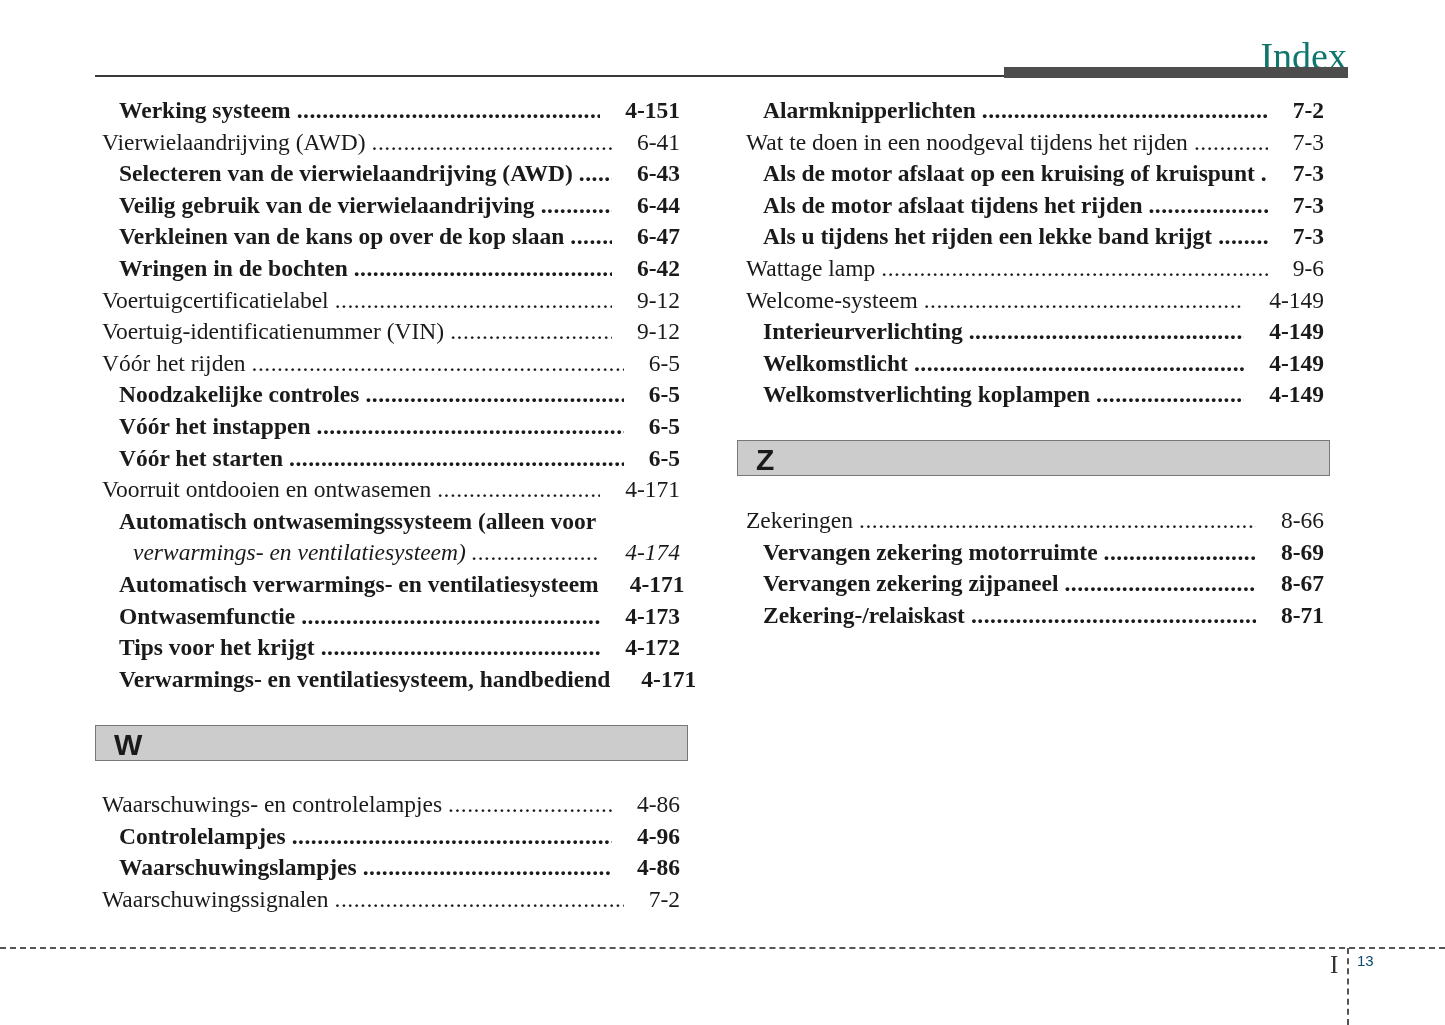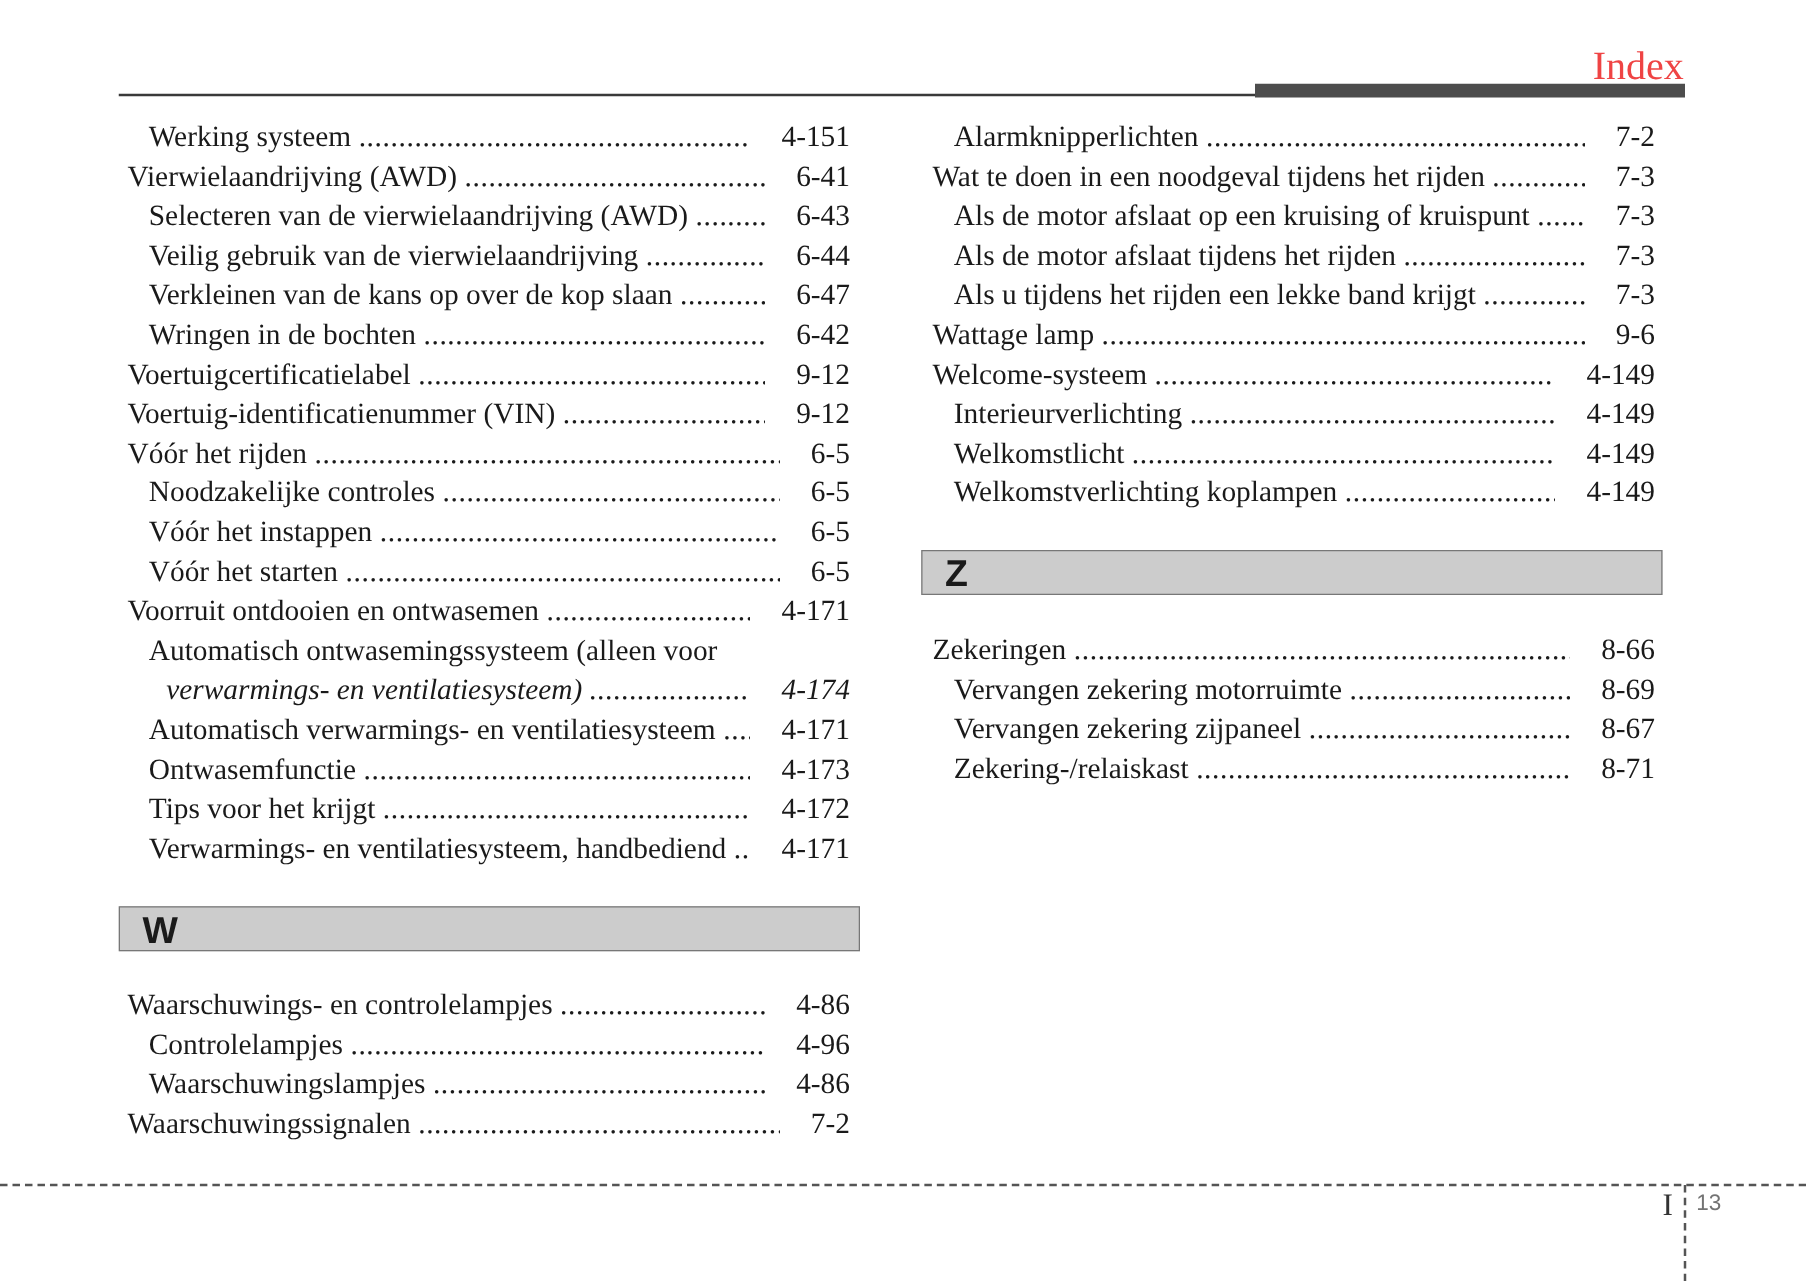--- a/index.html
+++ b/index.html
@@ -5,7 +5,7 @@
   html, body { margin: 0; padding: 0; background: #ffffff; }
   body { width: 1445px; height: 1025px; position: relative; overflow: hidden;
          font-family: "Liberation Serif", "DejaVu Serif", serif; color: #1a1a1a; }
-  .header-title { position: absolute; right: 98px; top: 34px; font-size: 32px; color: #ef4444; }
+  .header-title { position: absolute; right: 98px; top: 34px; font-size: 38px; color: #0f766e; }
   .rule-thin { position: absolute; left: 95px; top: 75px; width: 910px; height: 2px; background: #3a3a3a; }
   .rule-thick { position: absolute; left: 1004px; top: 67px; width: 344px; height: 11px; background: #4d4d4d; }
   .col { position: absolute; top: 95px; width: 578px; }

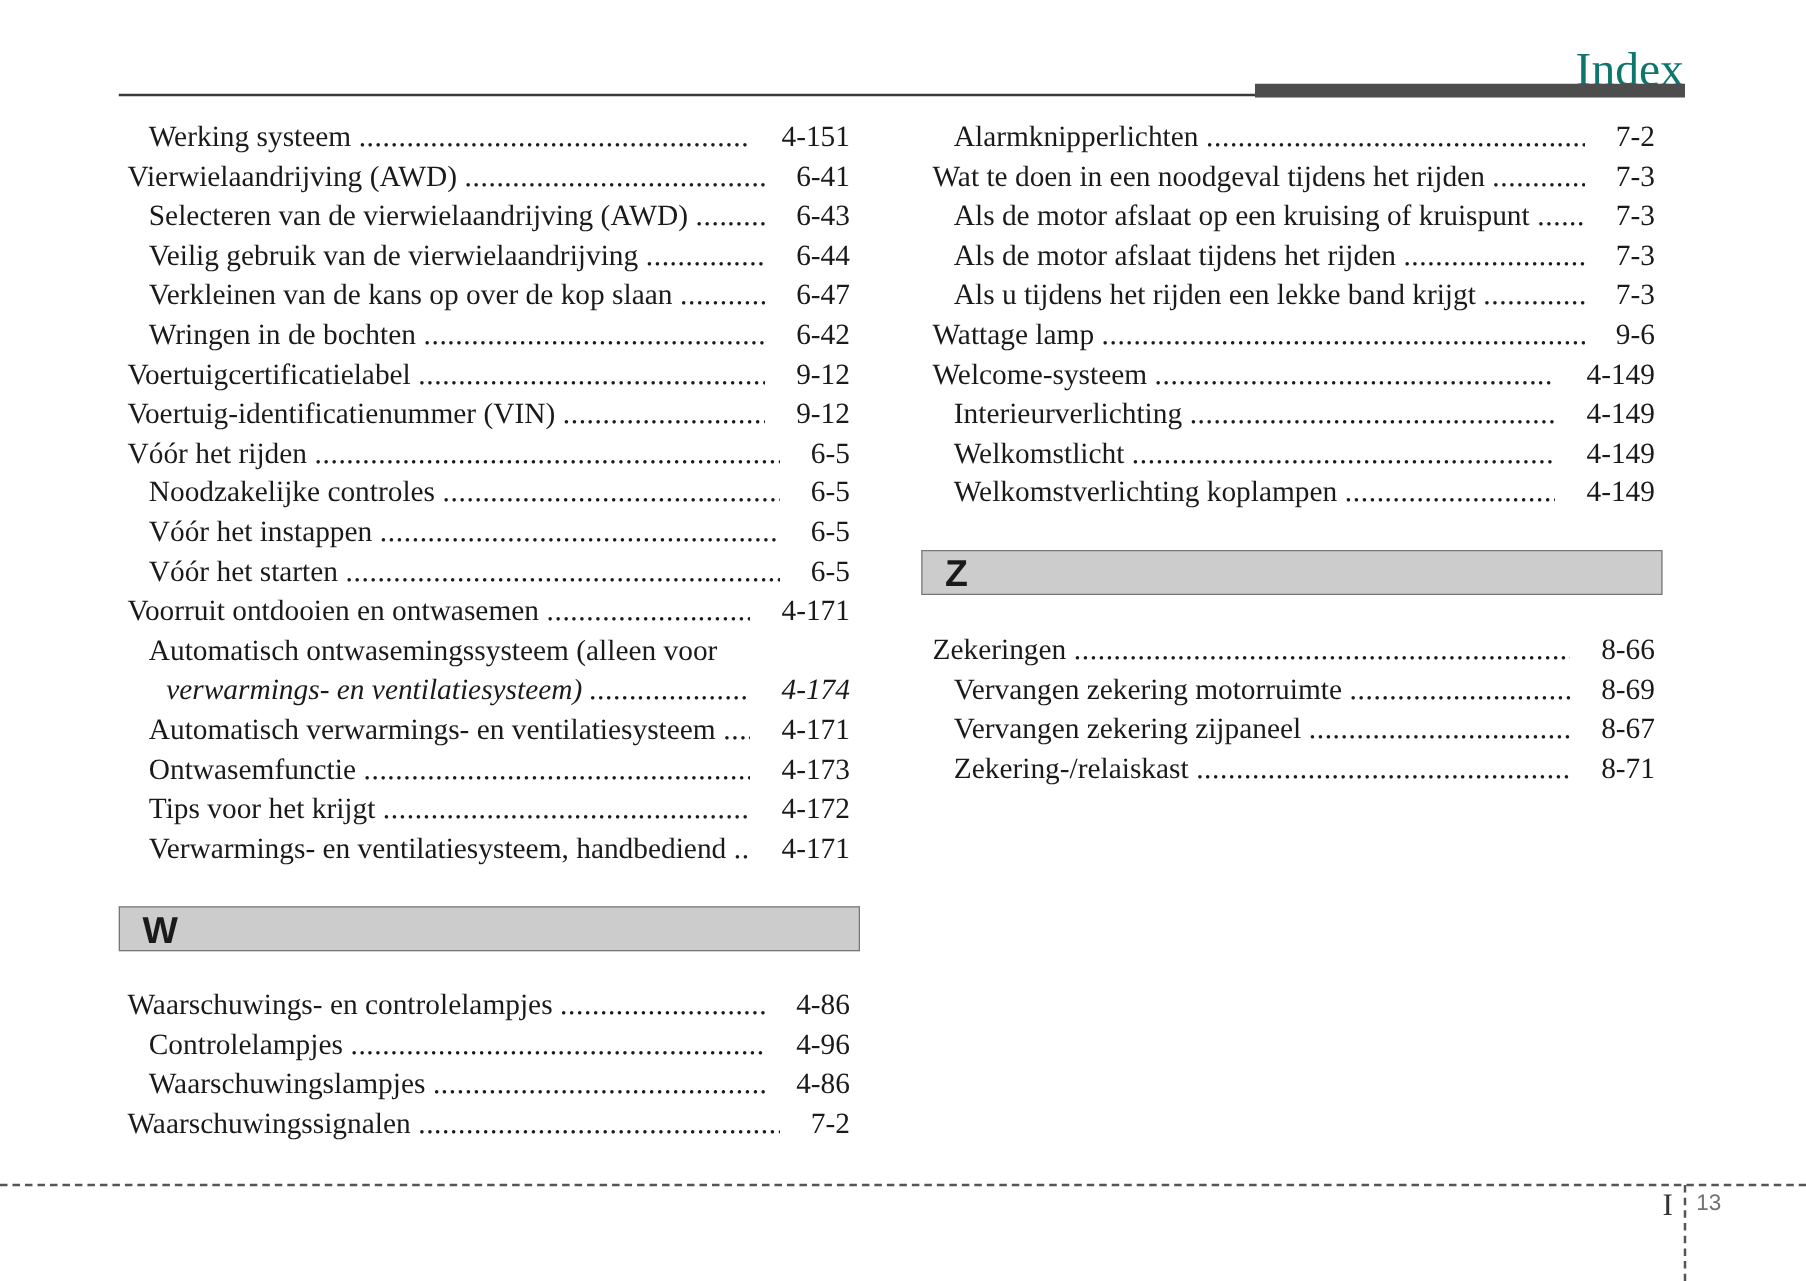--- a/index.html
+++ b/index.html
@@ -12,7 +12,7 @@
   .col.left { left: 102px; }
   .col.right { left: 746px; }
   .entry { display: flex; align-items: baseline; font-size: 23.5px; line-height: 31.6px; height: 31.6px; white-space: nowrap; }
-  .entry.sub { padding-left: 17px; }
+  .entry.sub { padding-left: 17px; font-weight: bold; }
   .entry.cont { padding-left: 31px; font-style: italic; }
   .entry .label { flex: 0 0 auto; }
   .entry .leader { flex: 1 1 auto; overflow: hidden; margin: 0 2px 0 6px; letter-spacing: 0.5px; }

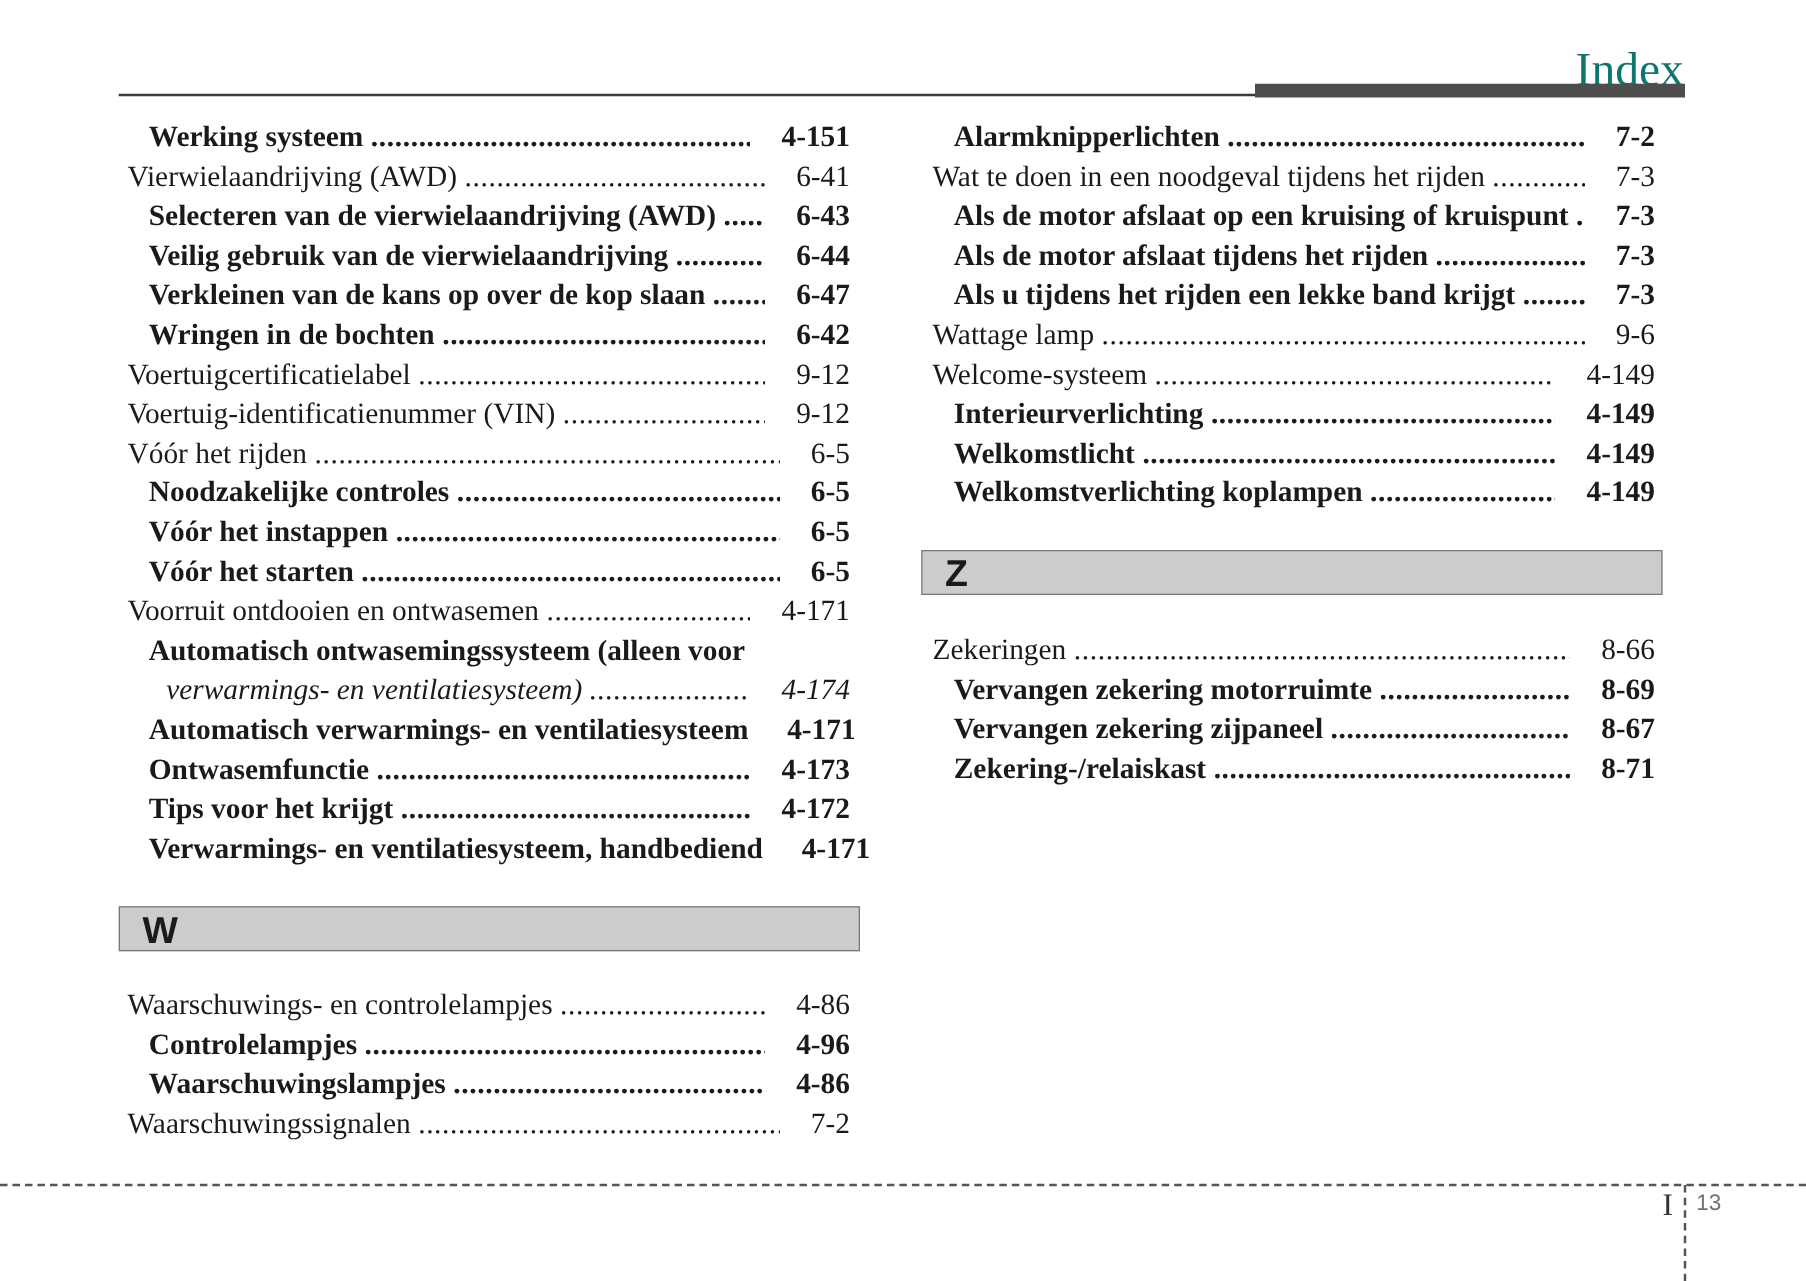--- a/index.html
+++ b/index.html
@@ -23,7 +23,7 @@
   .foot-h { position: absolute; left: 0; top: 947px; width: 1445px; border-top: 2px dashed #555; }
   .foot-v { position: absolute; left: 1347px; top: 948px; height: 77px; border-left: 2px dashed #555; }
   .foot-sec { position: absolute; left: 1330px; top: 951px; font-size: 25px; color: #333; }
-  .foot-num { position: absolute; left: 1357px; top: 952px; font-family: "Liberation Sans", "DejaVu Sans", sans-serif; font-size: 18px; color: #737373; }
+  .foot-num { position: absolute; left: 1357px; top: 952px; font-family: "Liberation Sans", "DejaVu Sans", sans-serif; font-size: 15px; color: #0c4a6e; }
 </style>
 </head>
 <body>

